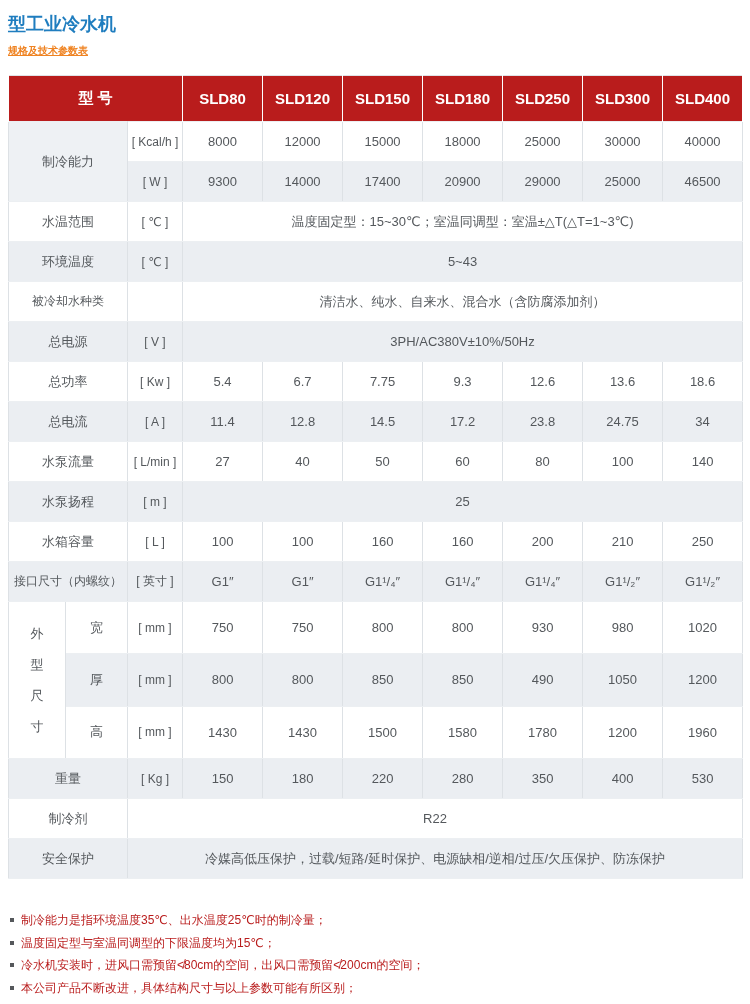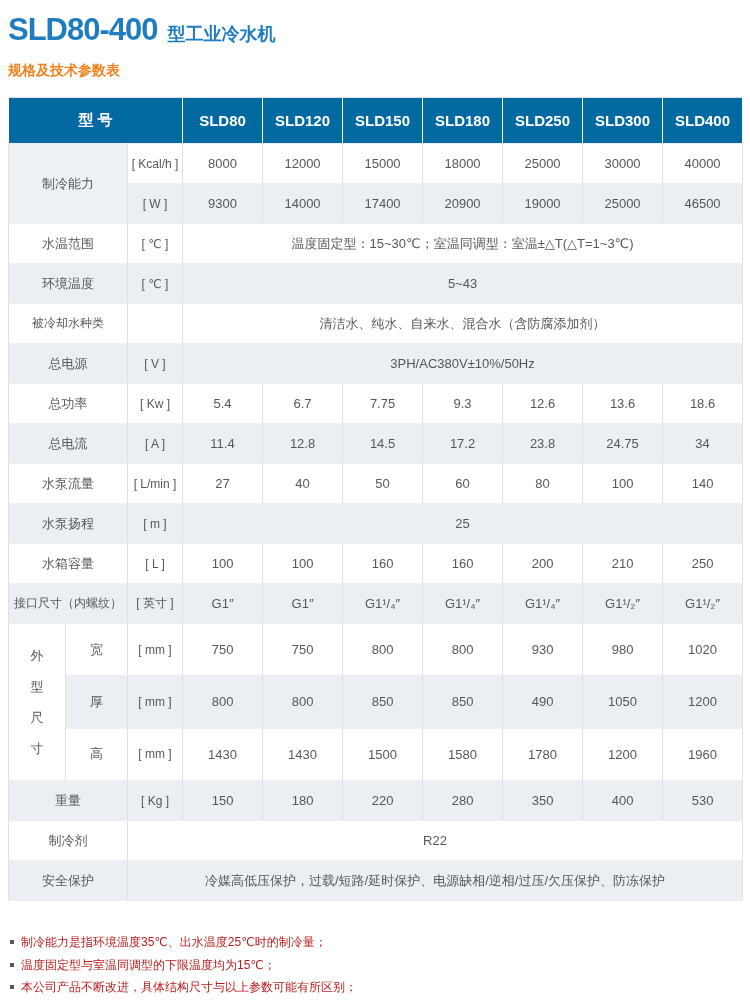--- a/index.html
+++ b/index.html
@@ -89,7 +89,6 @@
 
   <div class="title-wrap">
     <div class="title-line">
-      <span class="title-model">SLD80-400</span>
       <span class="title-suffix">型工业冷水机</span>
     </div>
     <div class="subtitle">规格及技术参数表</div>

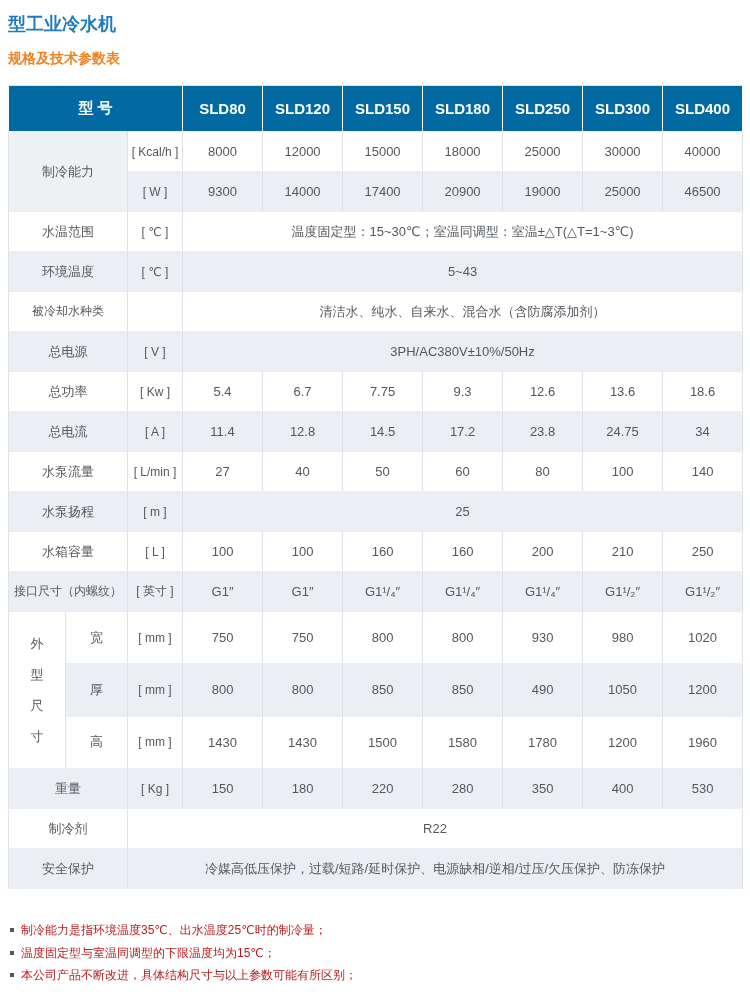--- a/index.html
+++ b/index.html
@@ -20,7 +20,7 @@
   }
   .title-suffix { color:#1f7dbf; font-size:18px; font-weight:bold; }
   .subtitle {
-    margin-top:14px; color:#ef8322; font-size:14px; font-weight:bold;
+    margin-top:8px; color:#ef8322; font-size:10px; font-weight:bold;text-decoration:underline;
   }
 
   

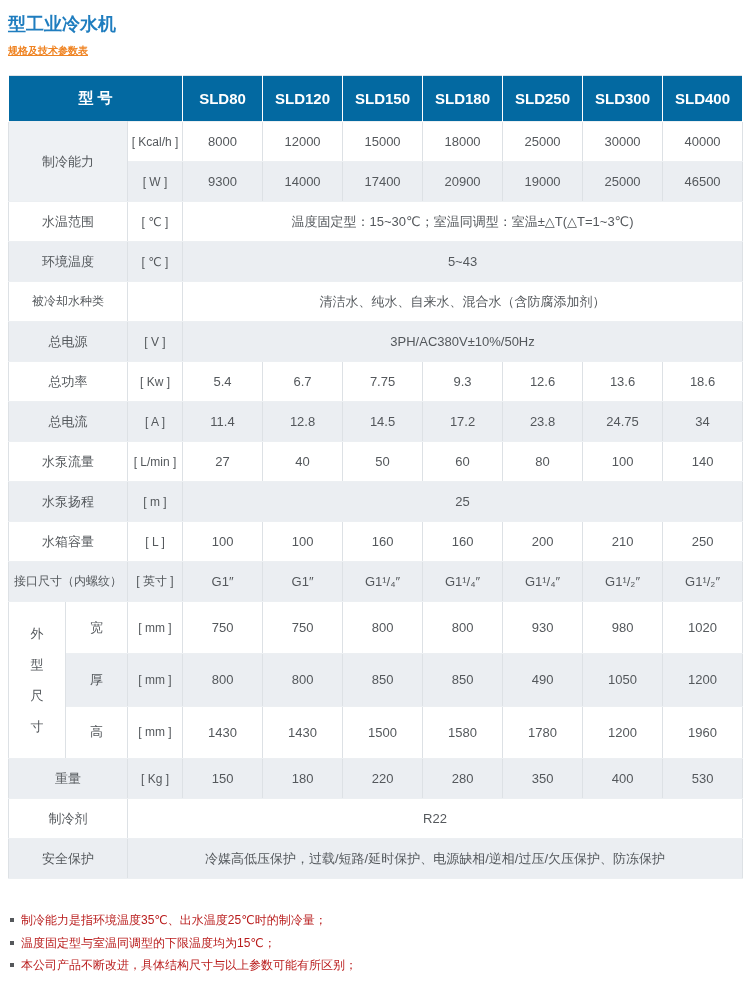--- a/index.html
+++ b/index.html
@@ -45,7 +45,7 @@
     overflow:hidden;
   }
   tr.head th {
-    background:#0369a1;
+    background:#b91c1c;
     color:#ffffff;
     font-size:15px;
     font-weight:bold;

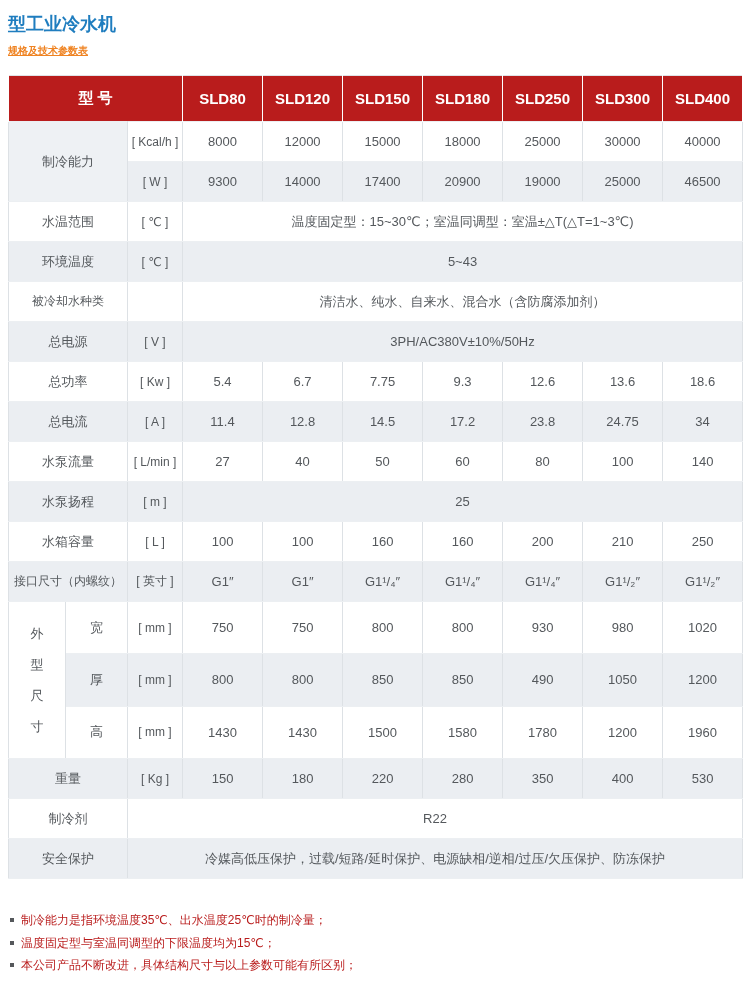--- a/index.html
+++ b/index.html
@@ -136,7 +136,7 @@
         <td>14000</td>
         <td>17400</td>
         <td>20900</td>
-        <td>19000</td>
+        <td>29000</td>
         <td>25000</td>
         <td>46500</td>
       </tr>

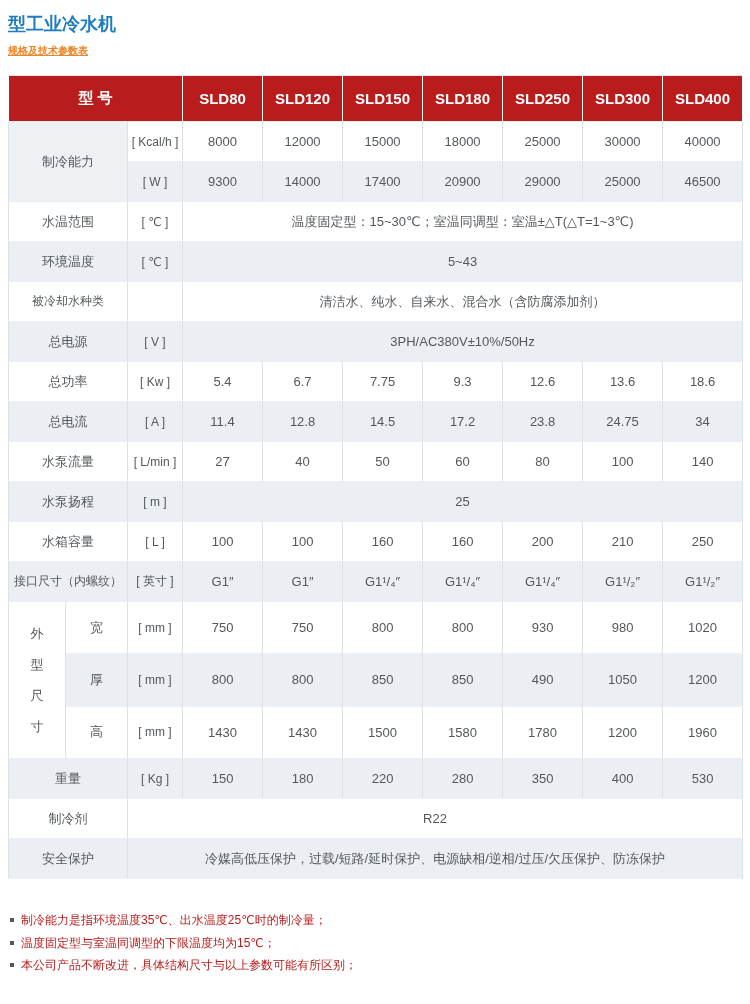--- a/index.html
+++ b/index.html
@@ -296,6 +296,7 @@
     <ul class="notes-list">
       <li>制冷能力是指环境温度35℃、出水温度25℃时的制冷量；</li>
       <li>温度固定型与室温同调型的下限温度均为15℃；</li>
+      <li>冷水机安装时，进风口需预留≮80cm的空间，出风口需预留≮200cm的空间；</li>
       <li>本公司产品不断改进，具体结构尺寸与以上参数可能有所区别；</li>
 
     </ul>

